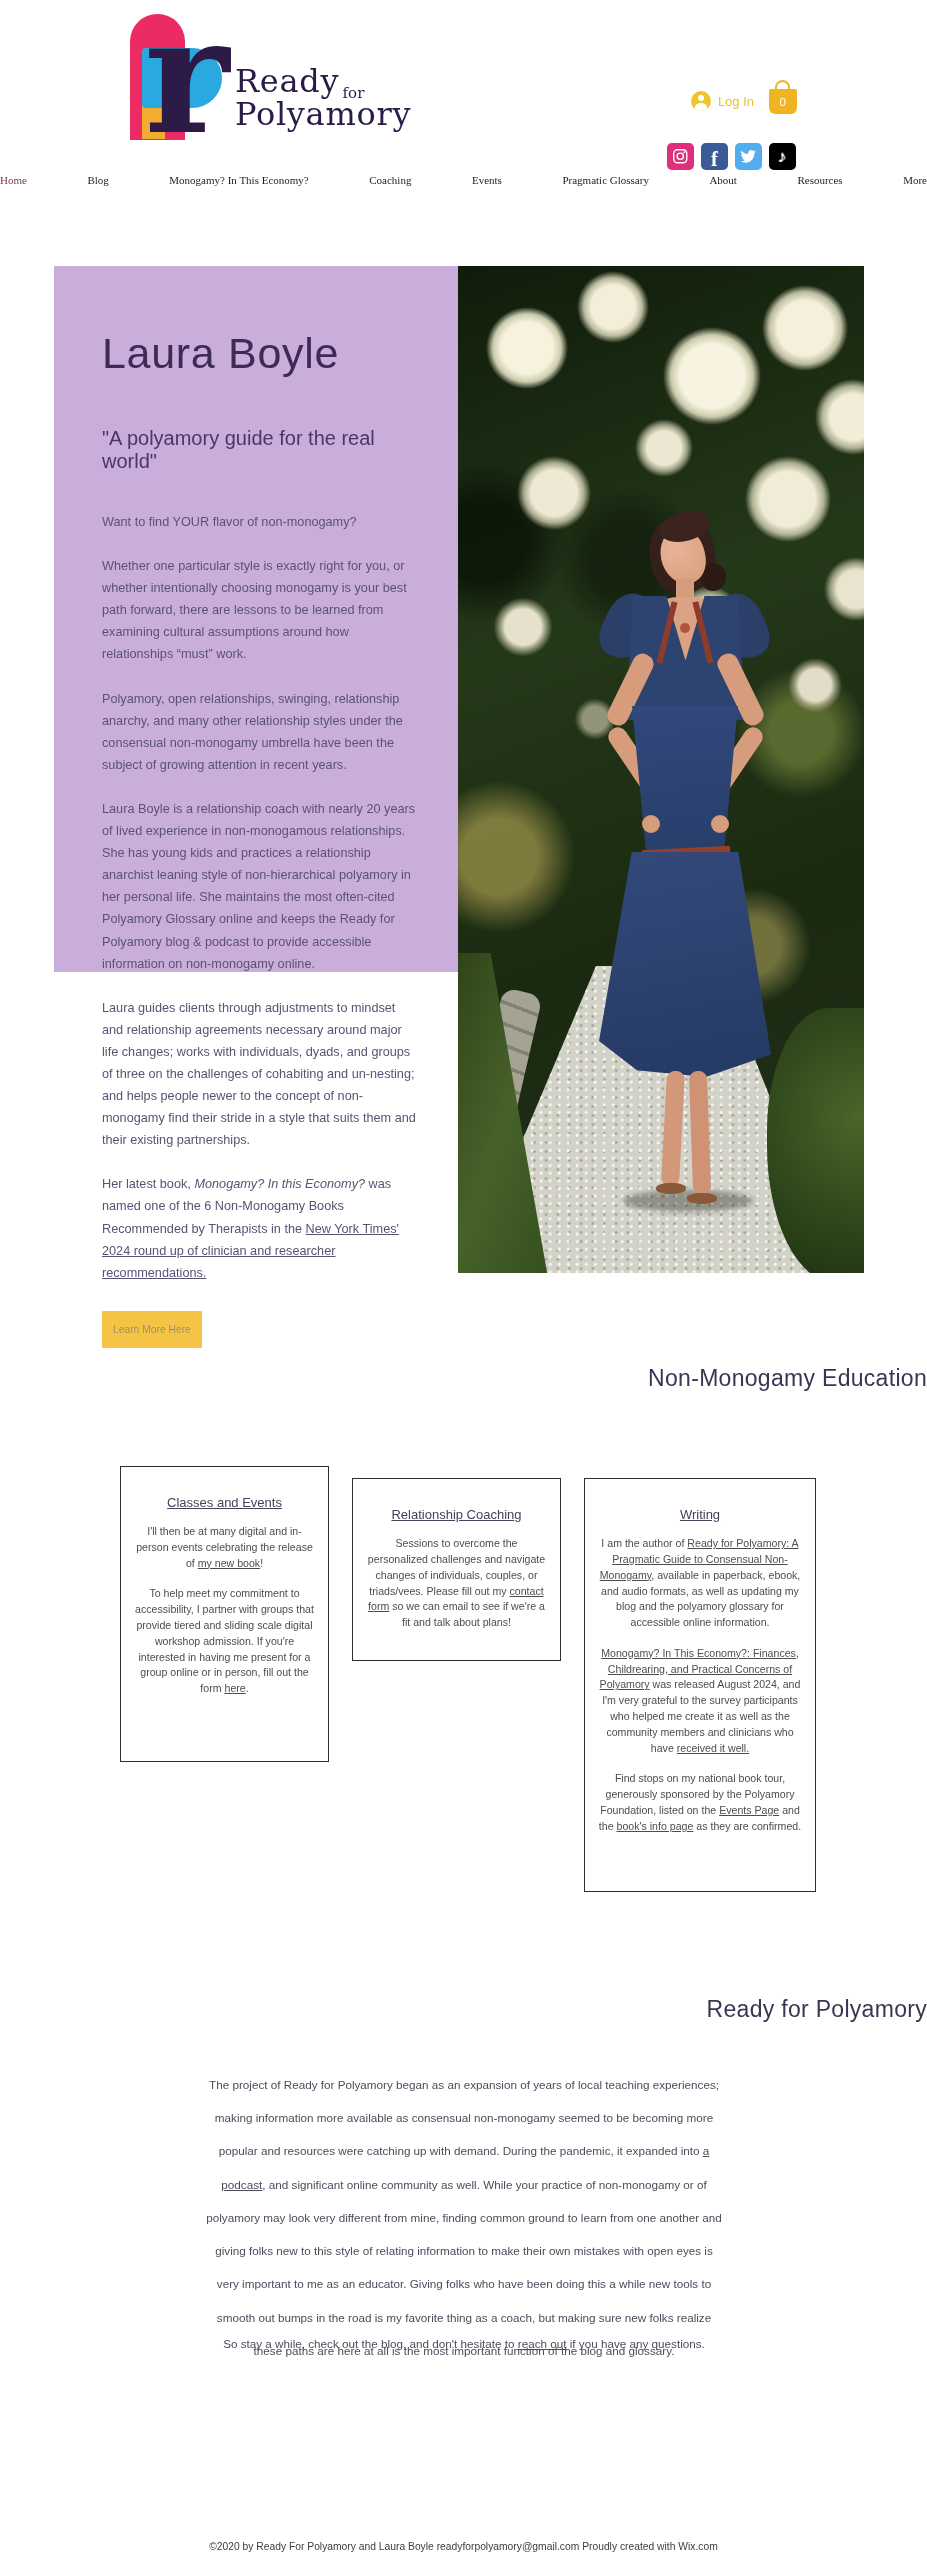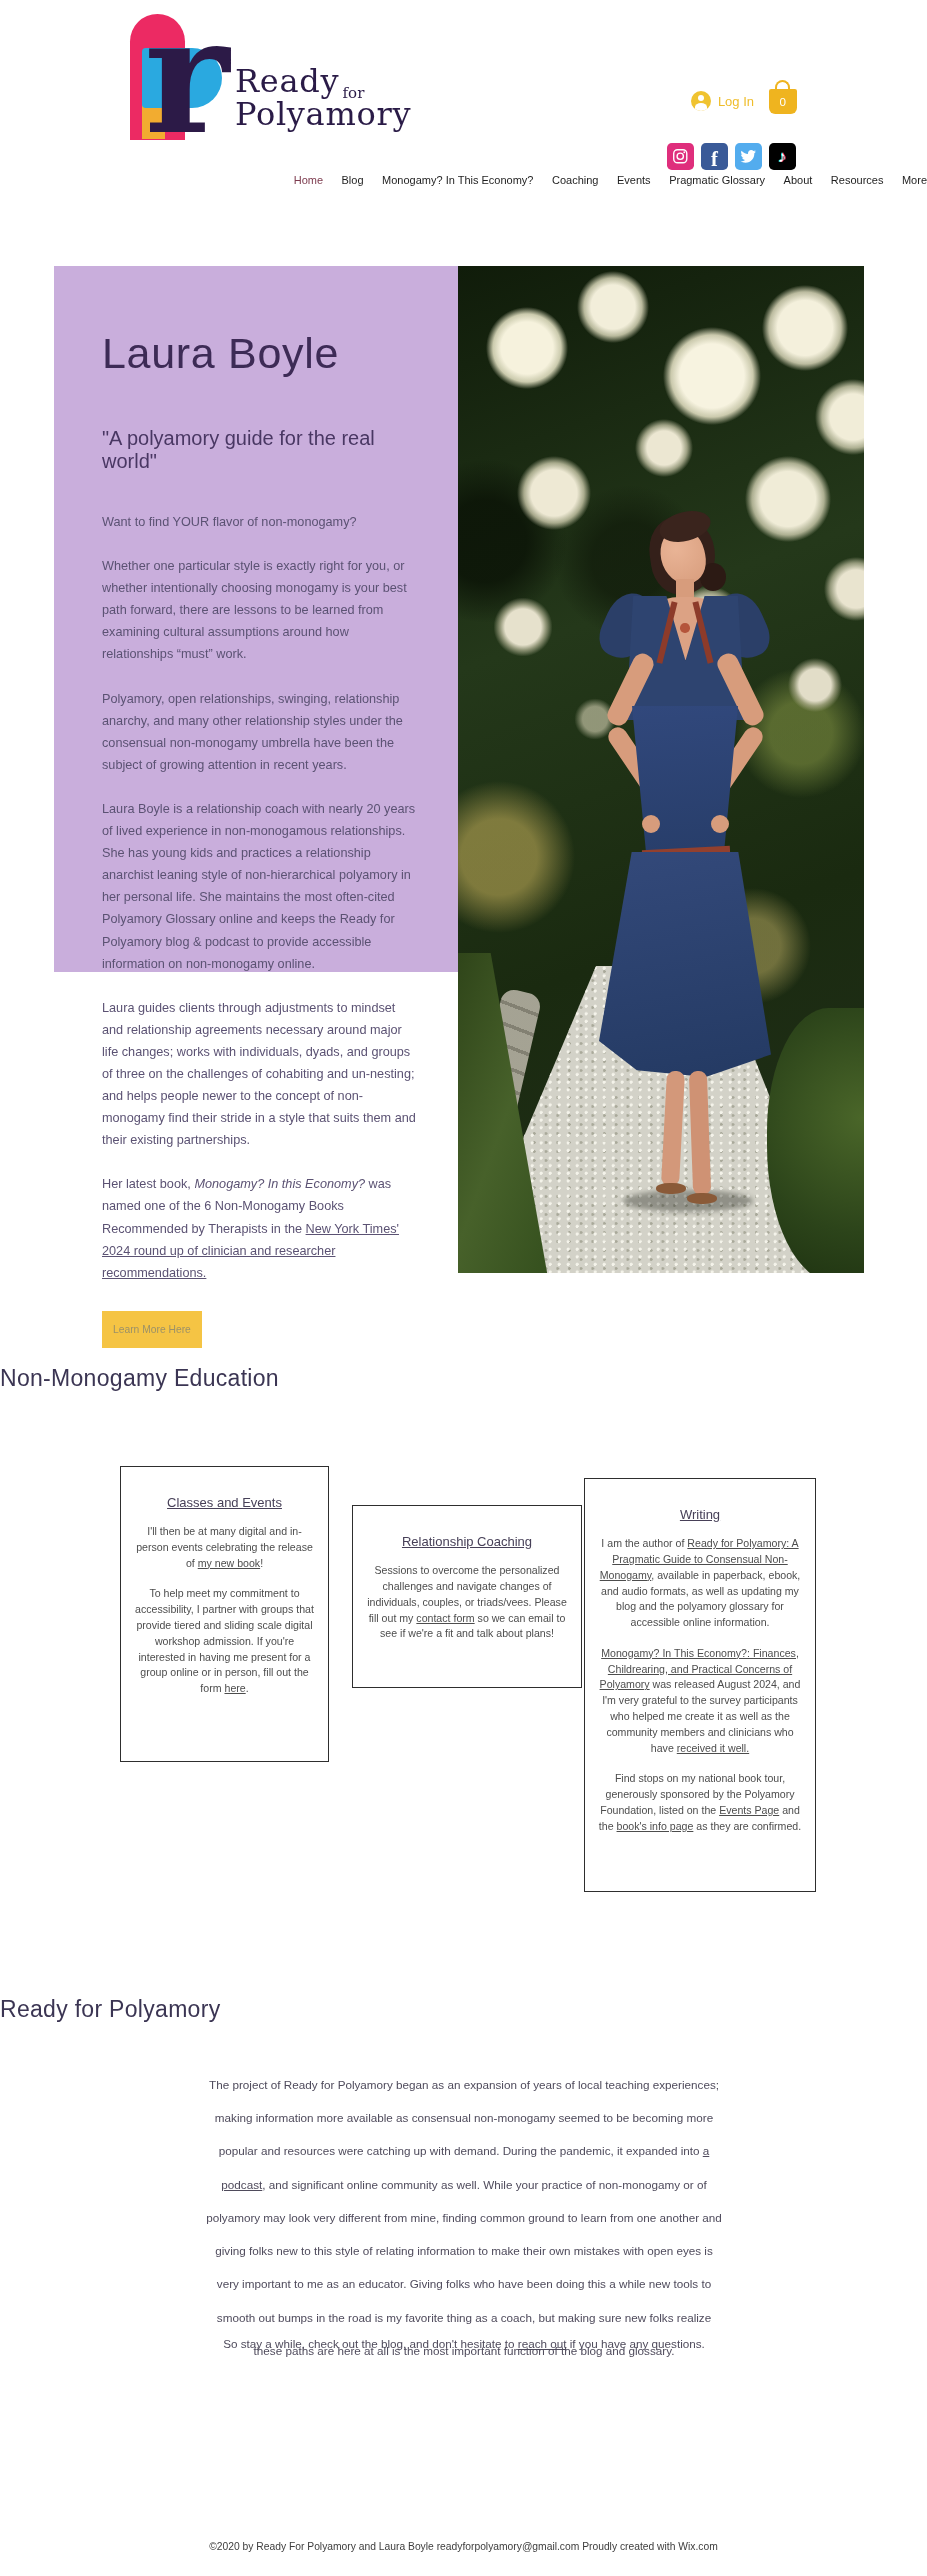--- a/index.html
+++ b/index.html
@@ -45,8 +45,8 @@
   .s-tk span { color:#fff; font-size:16.5px; font-weight:bold; text-shadow:1px 0 0 #FE2C55, -1px 0 0 #25F4EE; }
 
   
-  .nav { position:absolute; left:0; top:174px; width:927px; display:flex; justify-content:flex-end; gap:18.5px;
-         font-size:11px; font-weight:300; color:#1E1E1E; }
+  .nav { position:absolute; left:0; top:174px; width:927px; display:flex; justify-content:space-between; gap:18.5px;
+         font-size:11px; font-weight:300; color:#1E1E1E;font-family:Liberation Serif, serif; }
   .nav a { text-decoration:none; white-space:nowrap; }
   .nav a.active { color:#7C3A4D; }
 

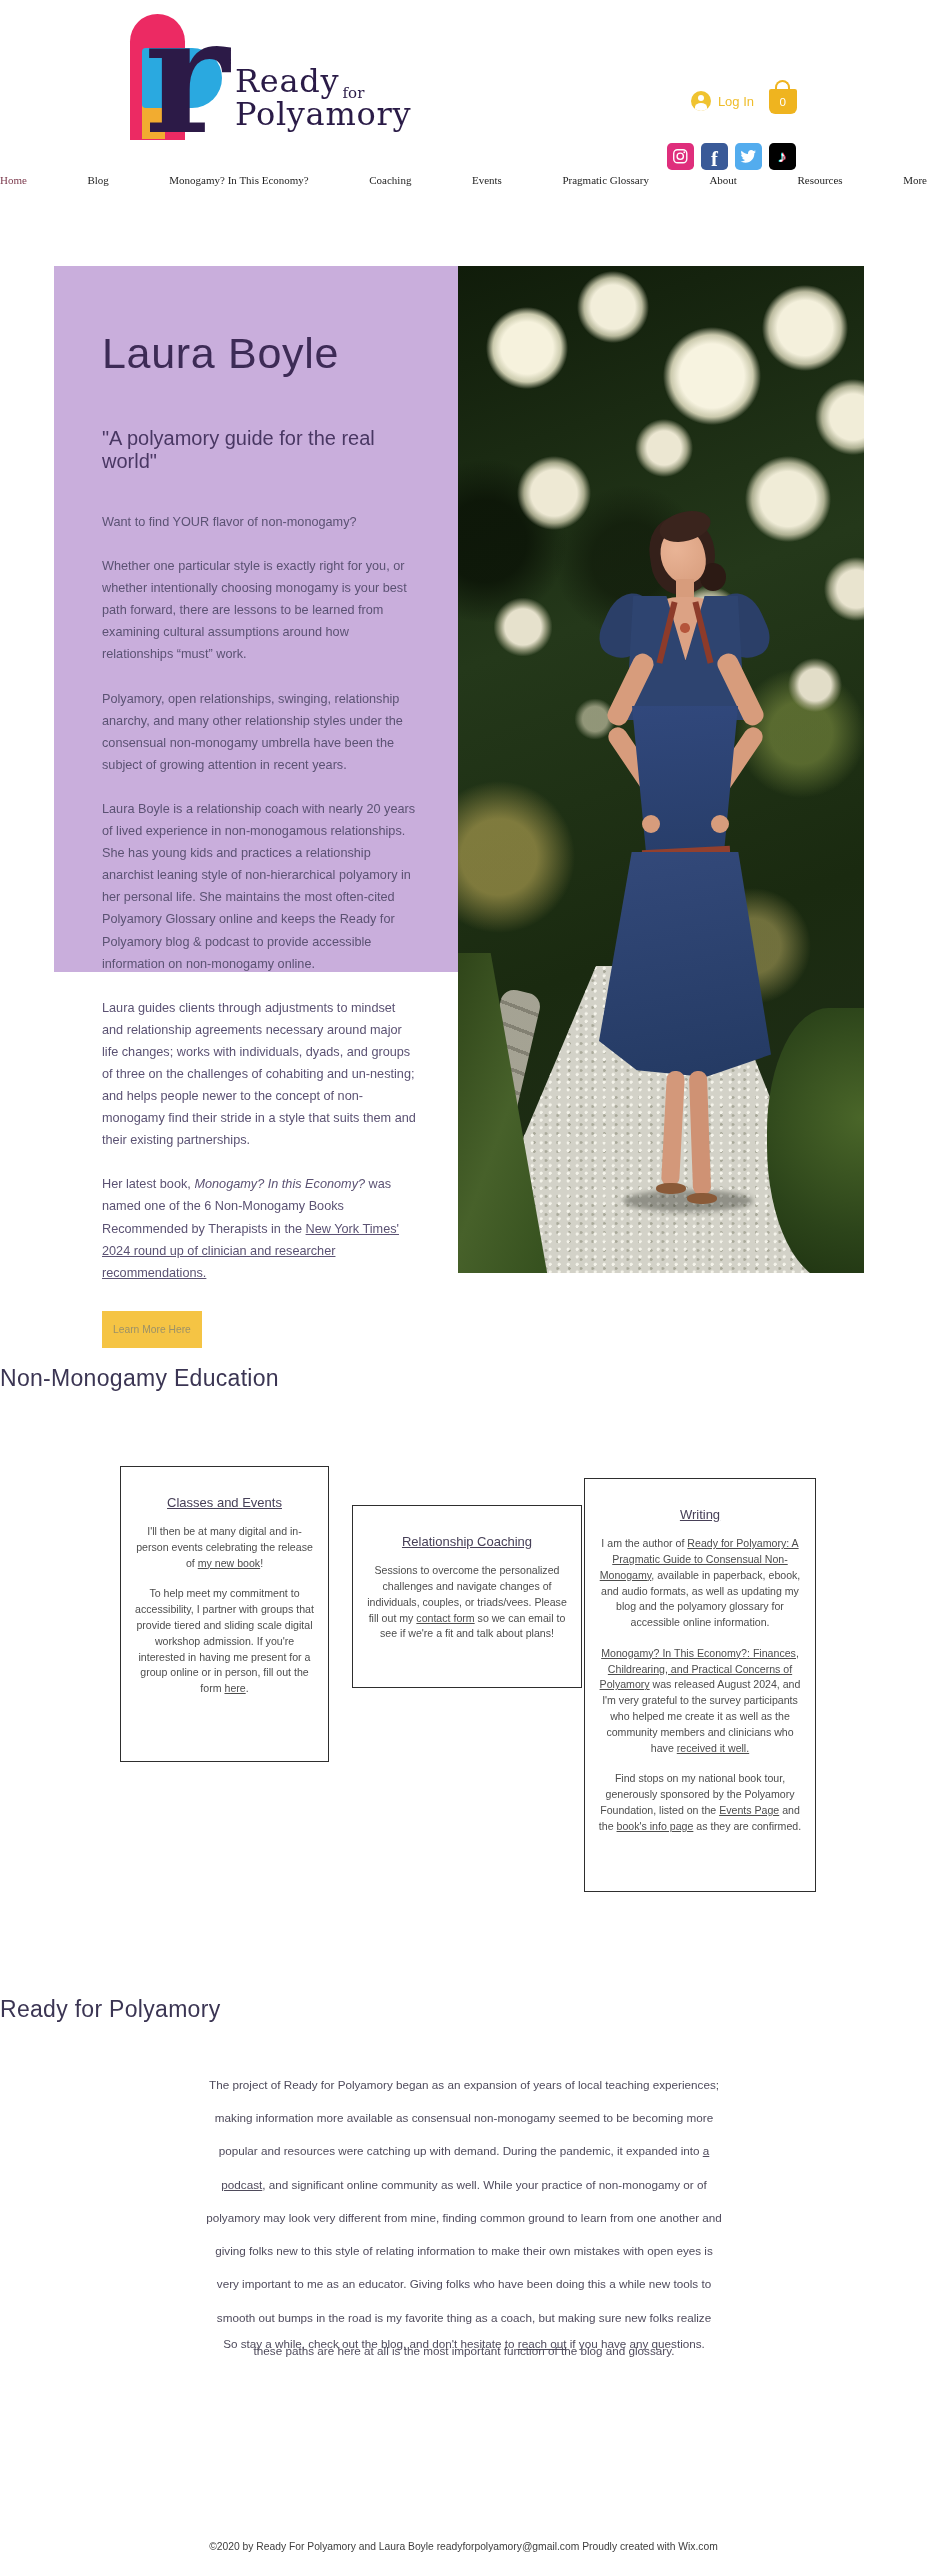--- a/index.html
+++ b/index.html
@@ -134,7 +134,7 @@
   .f-sandalR  { left:229px; top:927px; width:30px; height:11px; background:#8a5a38; border-radius:45%; }
 
   
-  .section-heading { position:absolute; left:0; width:927px; text-align:left;
+  .section-heading { position:absolute; left:0; width:927px; text-align:right;
                      font-size:23px; font-weight:300; color:#3B3553; letter-spacing:0.3px; }
   .edu-heading { top:1365px; }
   .edu-box { position:absolute; background:#fff; border:0.7px solid #2e2e2e; }

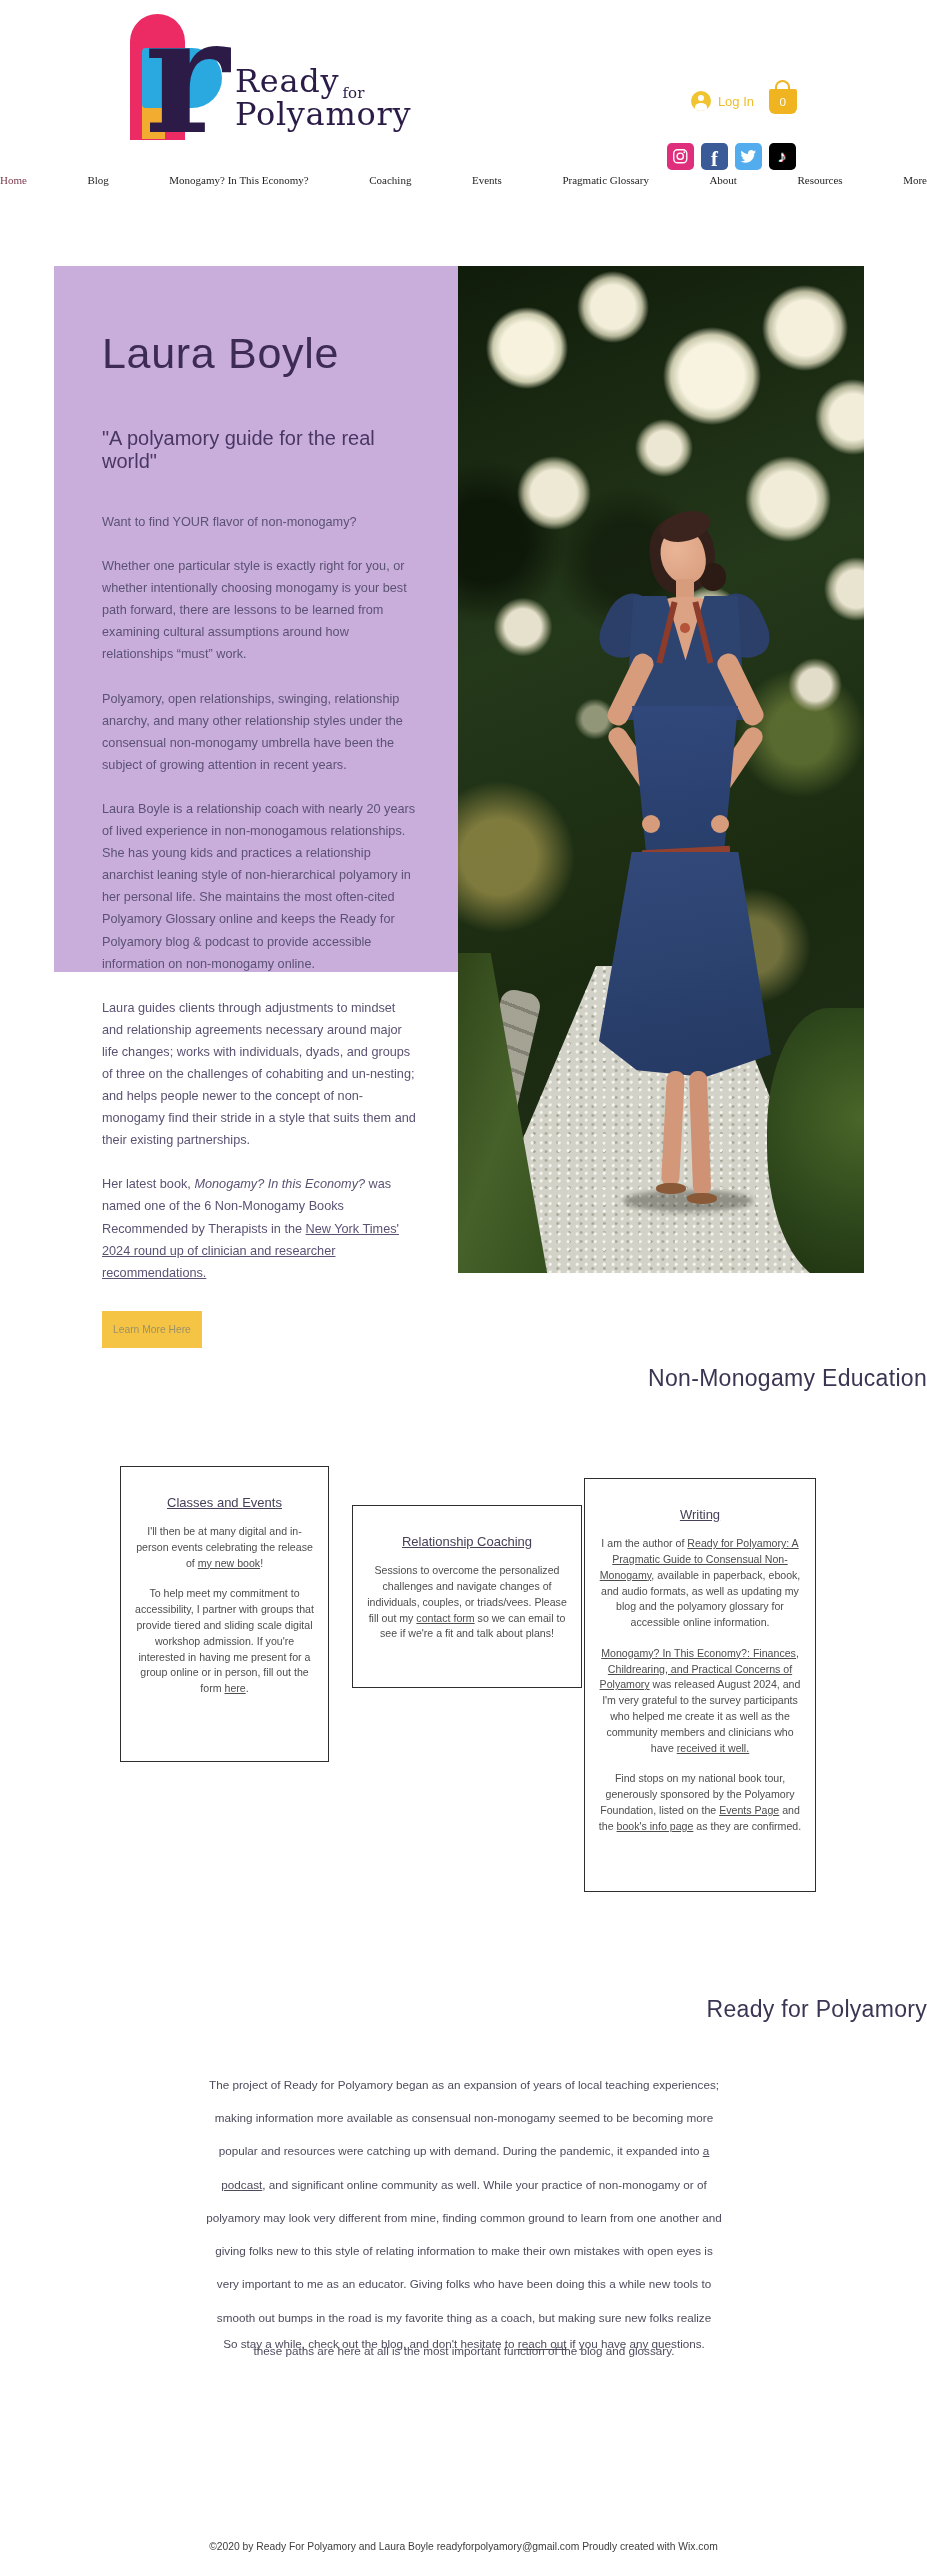--- a/index.html
+++ b/index.html
@@ -139,7 +139,7 @@
   .edu-heading { top:1365px; }
   .edu-box { position:absolute; background:#fff; border:0.7px solid #2e2e2e; }
   .box1 { left:120px; top:1466px; width:209px; height:296px; }
-  .box2 { left:352px; top:1478px; width:230px; height:183px;margin-top:27px; }
+  .box2 { left:352px; top:1478px; width:209px; height:183px; }
   .box3 { left:584px; top:1478px; width:232px; height:414px; }
   .box-title { display:block; margin-top:27.5px; text-align:center; font-size:13px; font-weight:300;
                color:#474058; text-decoration:underline; }

